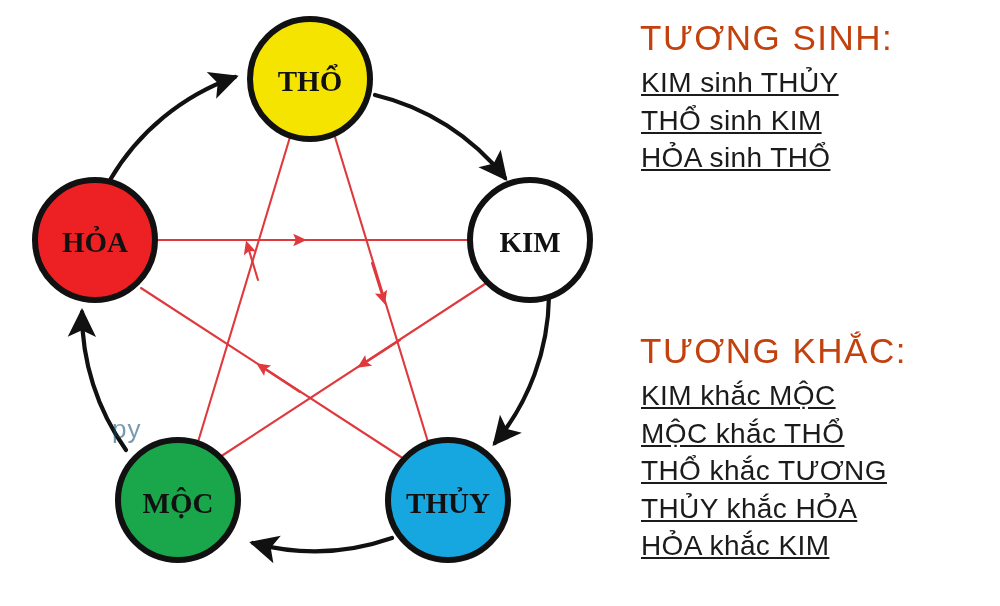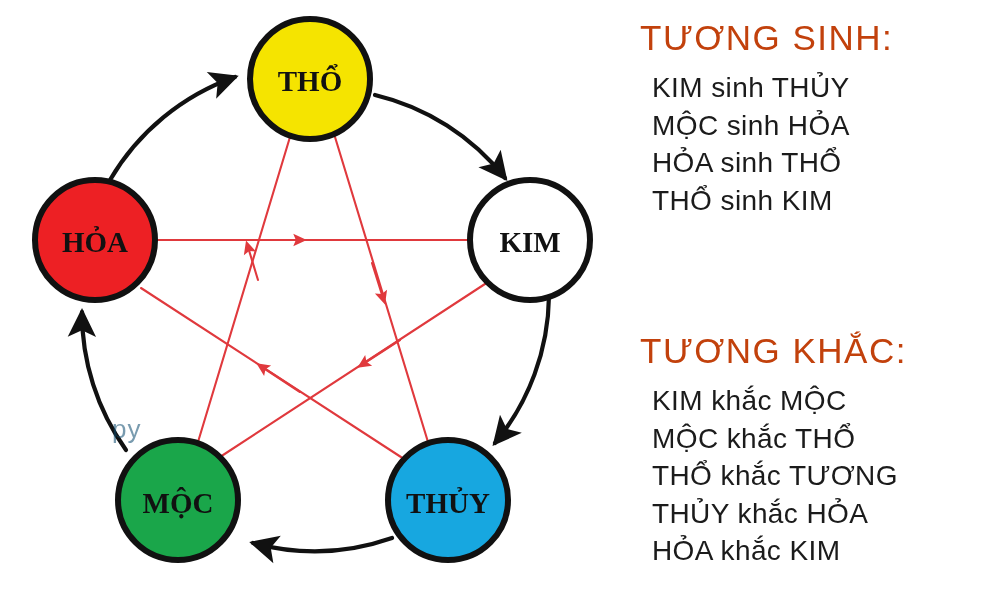--- a/index.html
+++ b/index.html
@@ -48,7 +48,7 @@
     white-space:nowrap;
     color:#c2410c;
   }
-  .rule-list{list-style:none;margin:12px;padding:0;}
+  .rule-list{list-style:none;margin:1px;padding:0;text-decoration:underline;}
   .rule-list li{
     font-family:"Liberation Sans", sans-serif;
     font-size:28px;

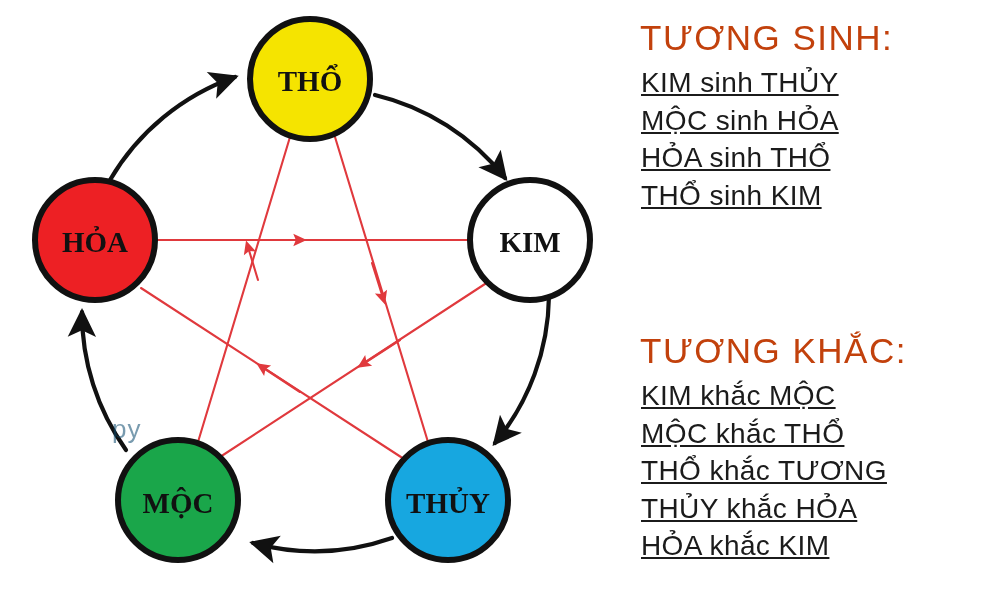--- a/index.html
+++ b/index.html
@@ -148,7 +148,6 @@
       <h2 class="block-title">TƯƠNG SINH:</h2>
       <ul class="rule-list">
         <li>KIM sinh THỦY</li>
-        <li>MỘC sinh HỎA</li>
         <li>HỎA sinh THỔ</li>
         <li>THỔ sinh KIM</li>
       </ul>

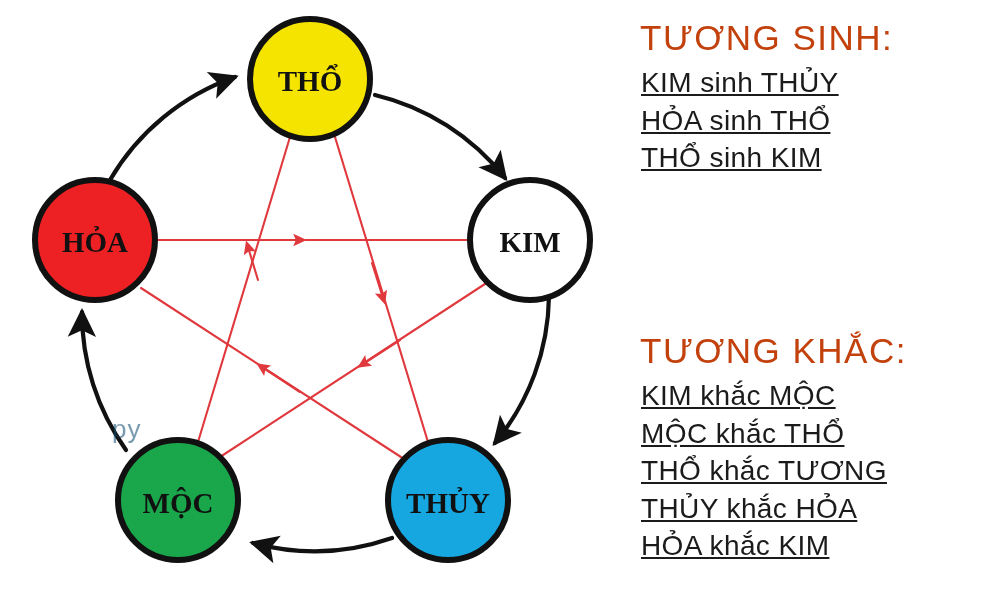--- a/index.html
+++ b/index.html
@@ -148,8 +148,8 @@
       <h2 class="block-title">TƯƠNG SINH:</h2>
       <ul class="rule-list">
         <li>KIM sinh THỦY</li>
+        <li>THỔ sinh KIM</li>
         <li>HỎA sinh THỔ</li>
-        <li>THỔ sinh KIM</li>
       </ul>
     </div>
 

